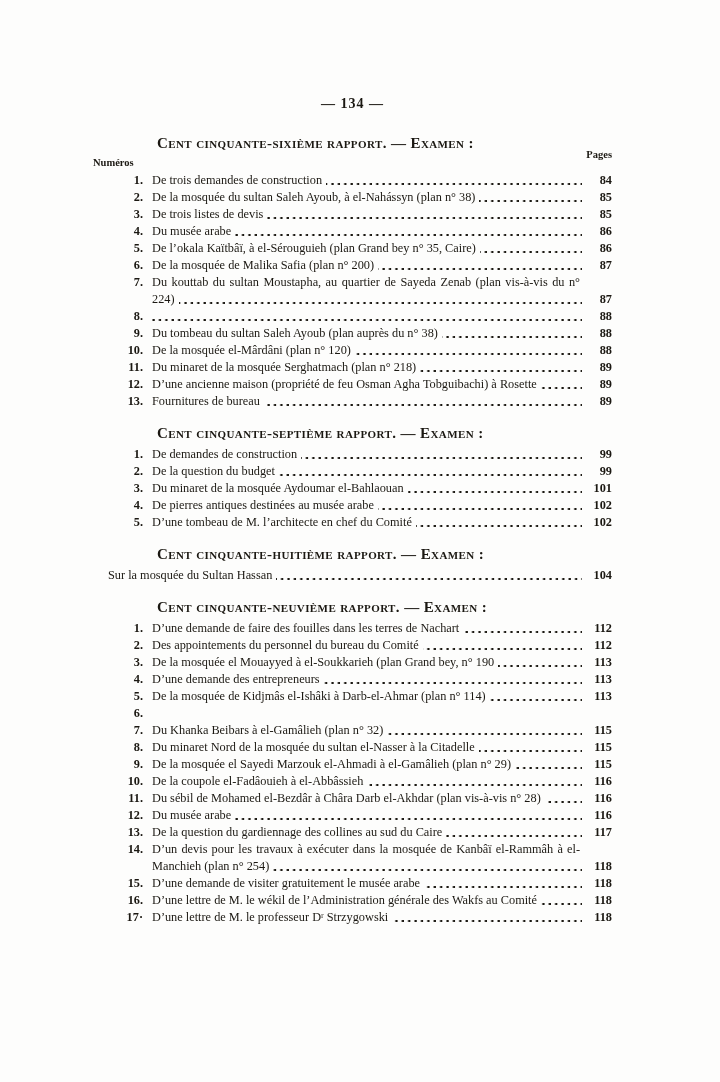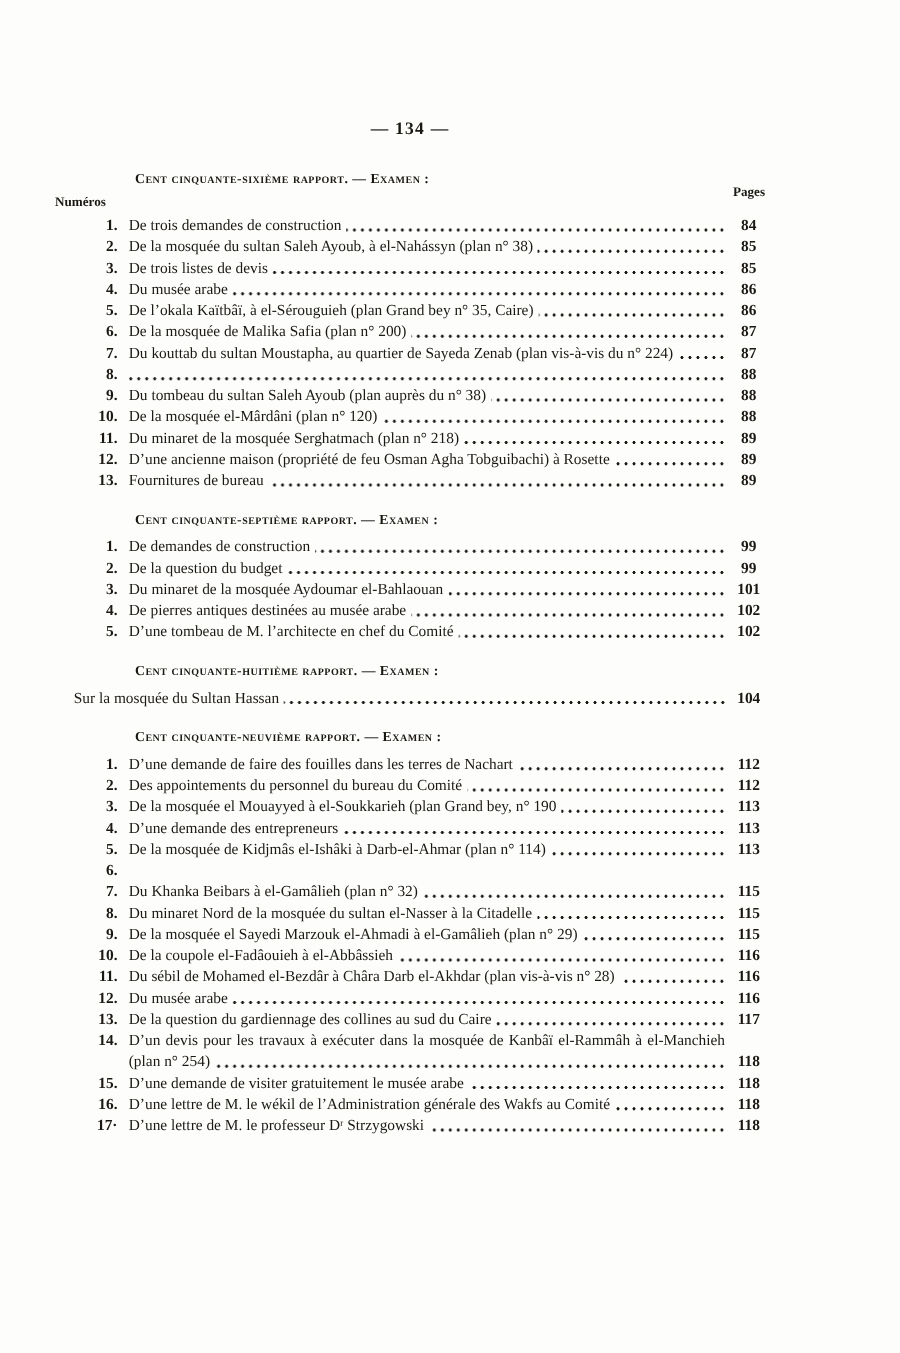--- a/index.html
+++ b/index.html
@@ -14,7 +14,7 @@
     font-family: "Liberation Serif", "DejaVu Serif", serif;
     overflow: hidden;
   }
-  .content { padding: 96px 108px 0 44px; }
+  .content { padding: 96px 108px 0 93px; }
 
   .page-number {
     text-align: center;

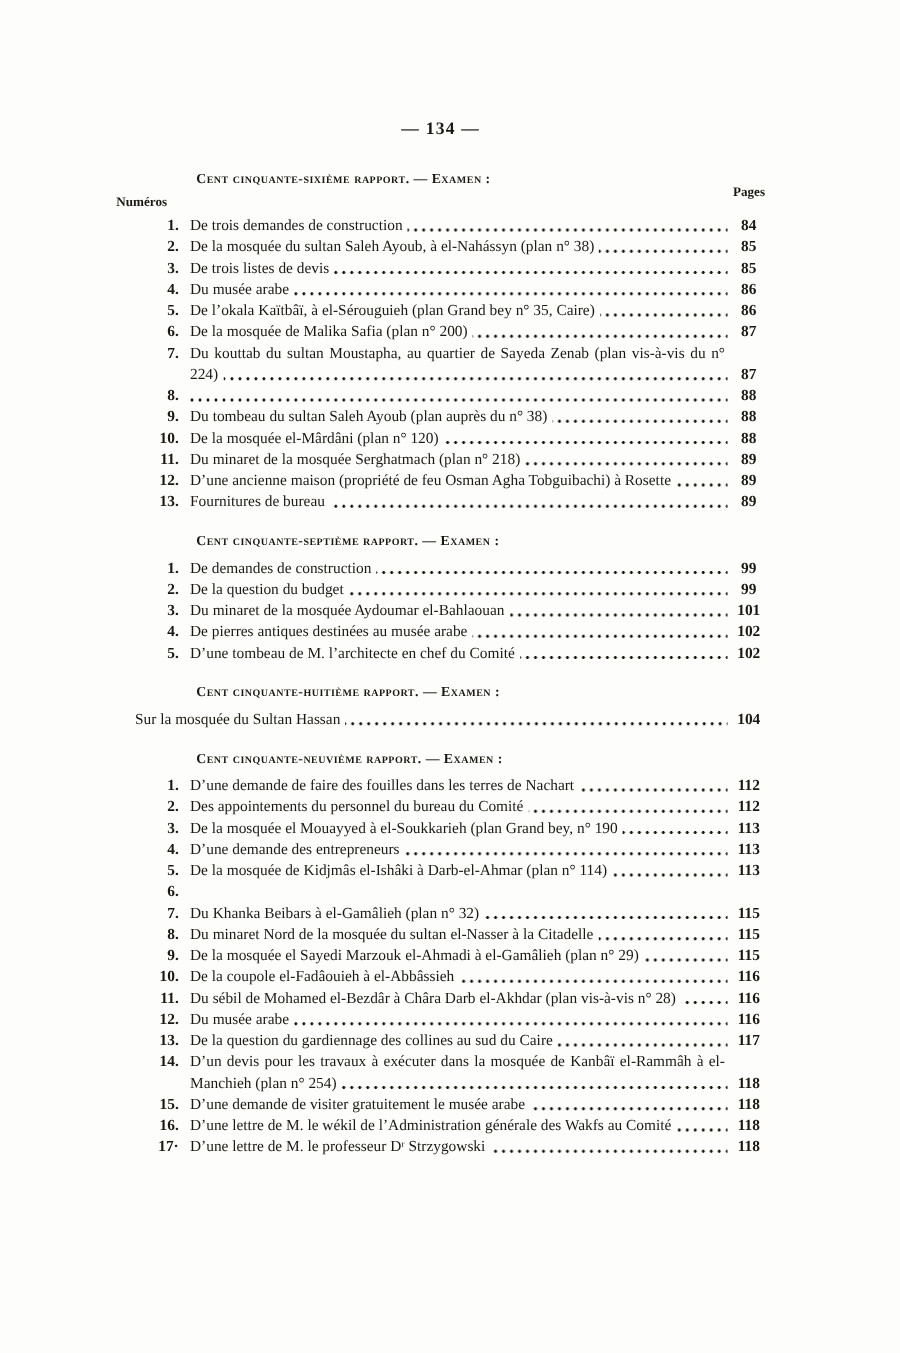--- a/index.html
+++ b/index.html
@@ -30,7 +30,7 @@
   .section-heading {
     font-variant: small-caps;
     font-weight: bold;
-    font-size: 11px;
+    font-size: 15px;
     letter-spacing: 0.4px;
     line-height: 17px;
     margin: 0 0 4px 64px;

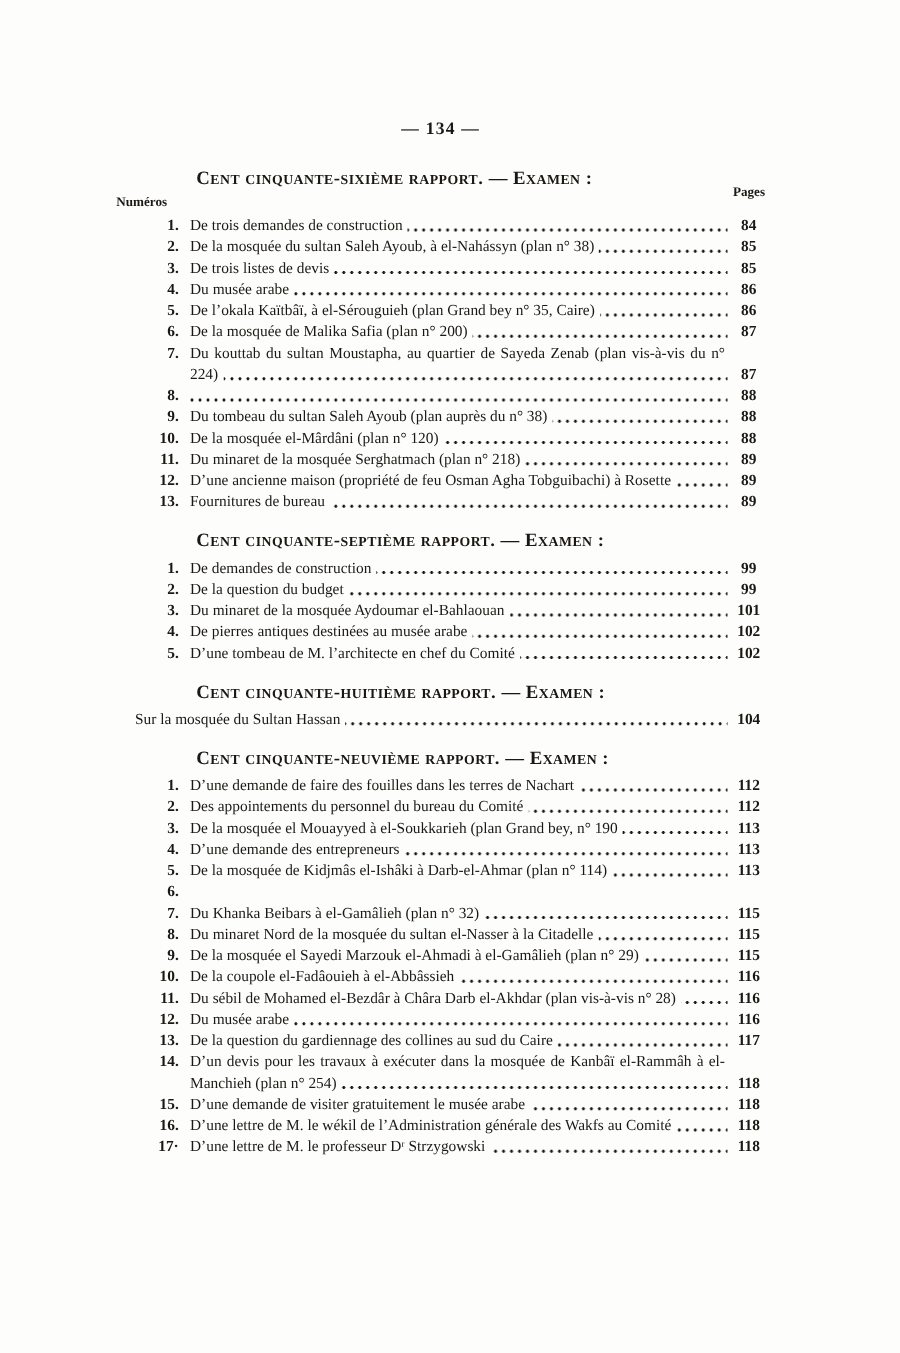--- a/index.html
+++ b/index.html
@@ -90,7 +90,7 @@
     right: 0;
     bottom: 0;
     min-width: 30px;
-    text-align: center;
+    text-align: right;
     background: var(--paper, #fdfdfc);
     padding-left: 4px;
     line-height: 17px;

